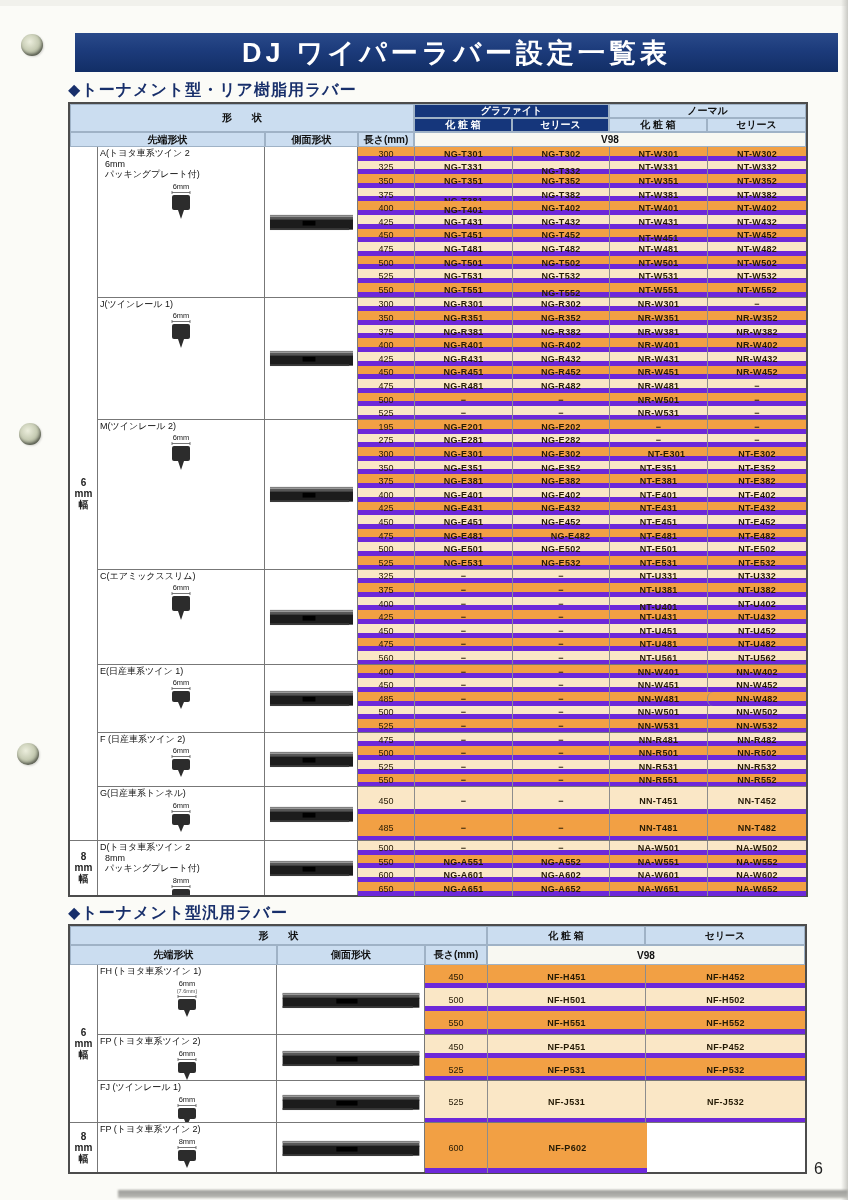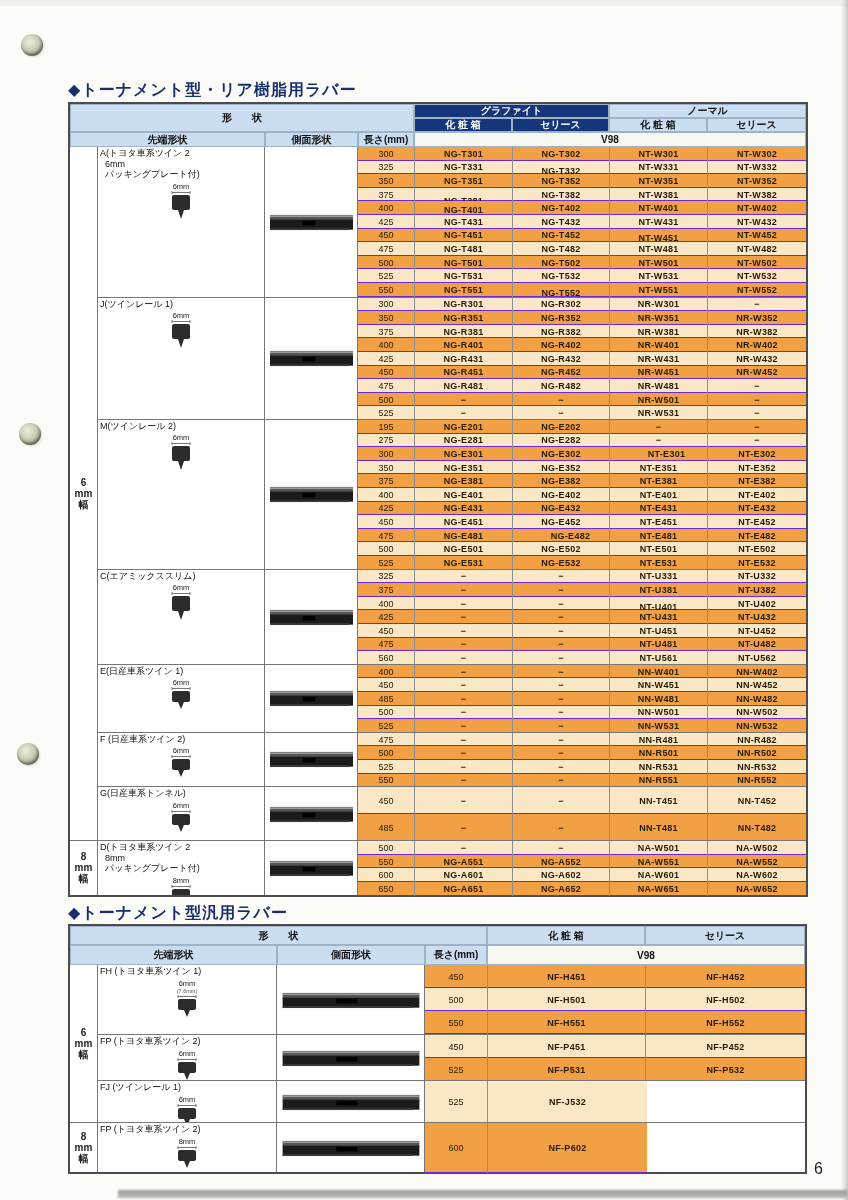--- a/index.html
+++ b/index.html
@@ -62,6 +62,7 @@
   <div class="hole" style="left:19px;top:423px;"></div>
   <div class="hole" style="left:17px;top:743px;"></div>
 
+  <div class="title-bar">DJ ワイパーラバー設定一覧表</div>
 
   <div class="ghost" style="left:235px;top:534px;">ワイパーラバー</div>
 

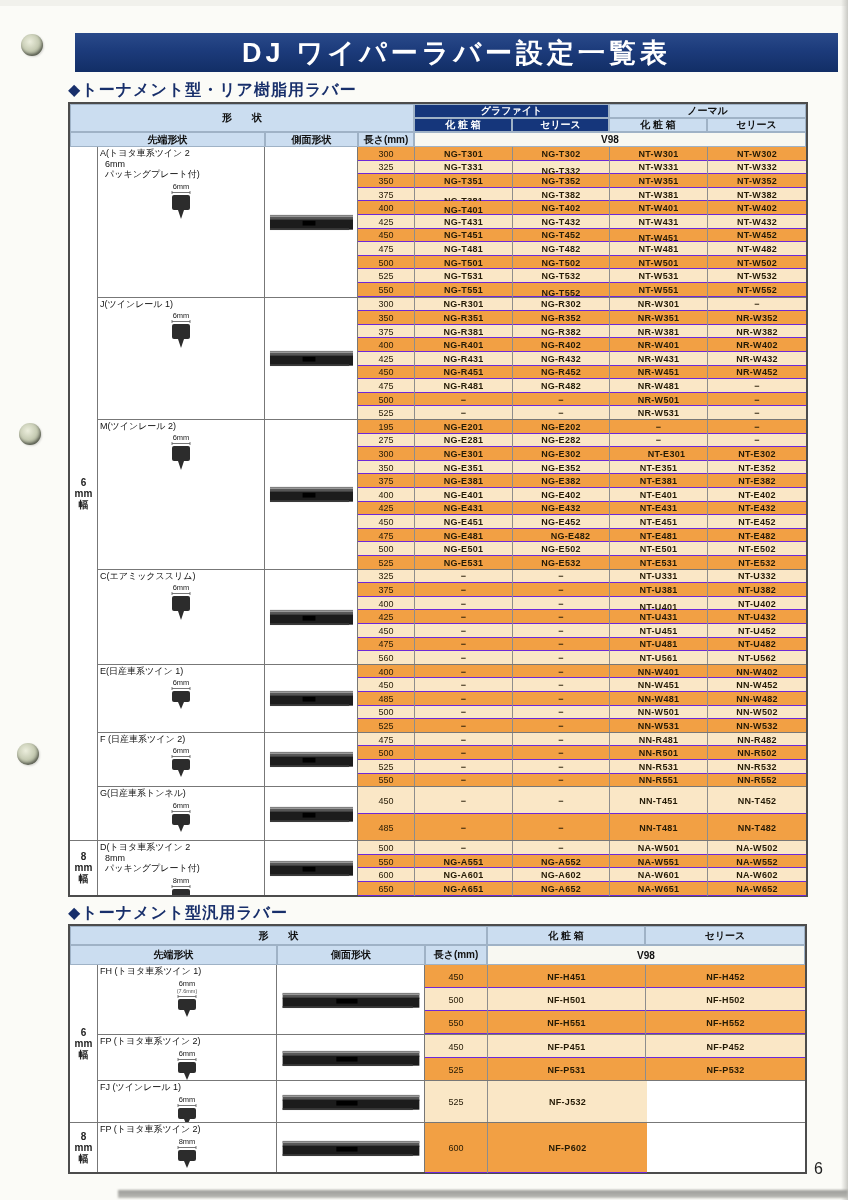--- a/index.html
+++ b/index.html
@@ -41,7 +41,7 @@
   .side-cell{box-sizing:border-box;border-right:1px solid #777;background:#fff;overflow:hidden;
         display:flex;align-items:center;justify-content:center;}
   .rows{display:flex;flex-direction:column;}
-  .drow{display:flex;box-sizing:border-box;border-bottom:1px solid #6d28d9;text-align:right;}
+  .drow{display:flex;box-sizing:border-box;border-bottom:5px solid #6d28d9;text-align:right;}
   .dcell{box-sizing:border-box;display:flex;align-items:center;justify-content:center;
         font-size:9px;color:#241a05;border-left:1px solid #8d8d8d;overflow:hidden;}
   .dcell:first-child{border-left:none;}

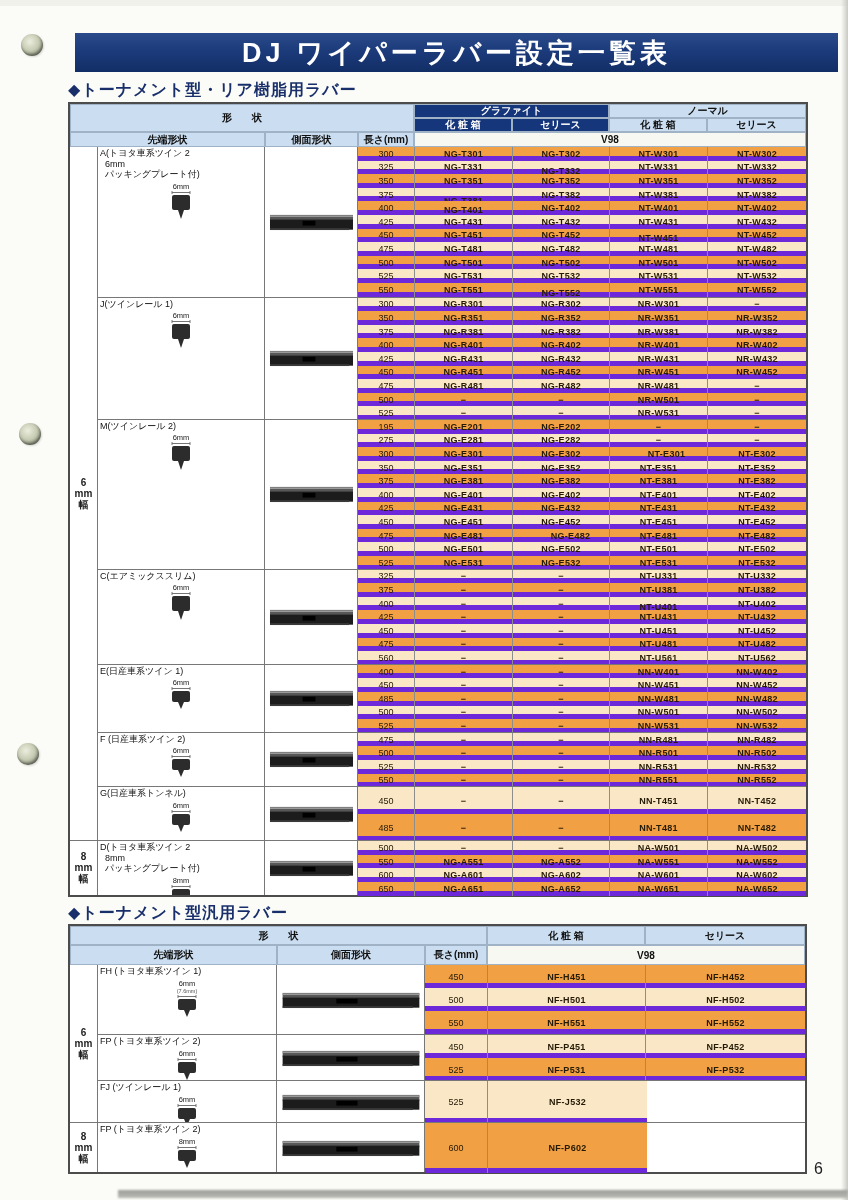--- a/index.html
+++ b/index.html
@@ -509,7 +509,7 @@
                 <div class="dcell part" style="width: 98px; height: 13.6px;">−</div>
                 <div class="dcell part" style="width: 97px; height: 13.6px;">−</div>
                 <div class="dcell part" style="width: 98px; height: 13.6px;">NN-W481</div>
-                <div class="dcell part" style="width: 99px; height: 13.6px;">NN-W482</div>
+                <div class="dcell part" style="width: 99px; height: 13.6px; border-radius: 6px;">NN-W482</div>
               </div>
               <div class="drow row-cream" style="height: 13.6px;">
                 <div class="dcell" style="width: 56px; height: 13.6px;">500</div>

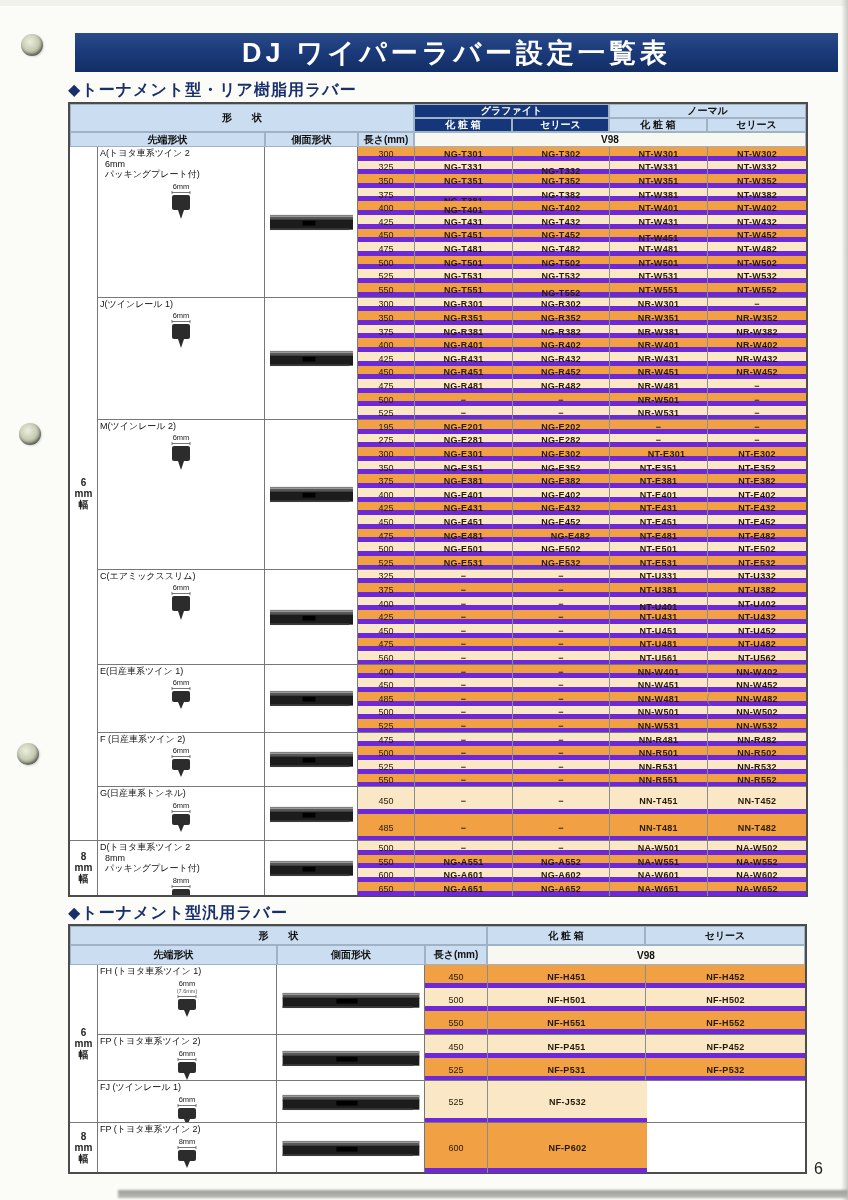--- a/index.html
+++ b/index.html
@@ -807,6 +807,7 @@
             <div class="rows">
               <div class="drow row-cream" style="height: 42px;">
                 <div class="dcell" style="width: 62px; height: 42px;">525</div>
+                <div class="dcell part" style="width: 158px; height: 42px;">NF-J531</div>
                 <div class="dcell part" style="width: 160px; height: 42px;">NF-J532</div>
               </div>
             </div>

